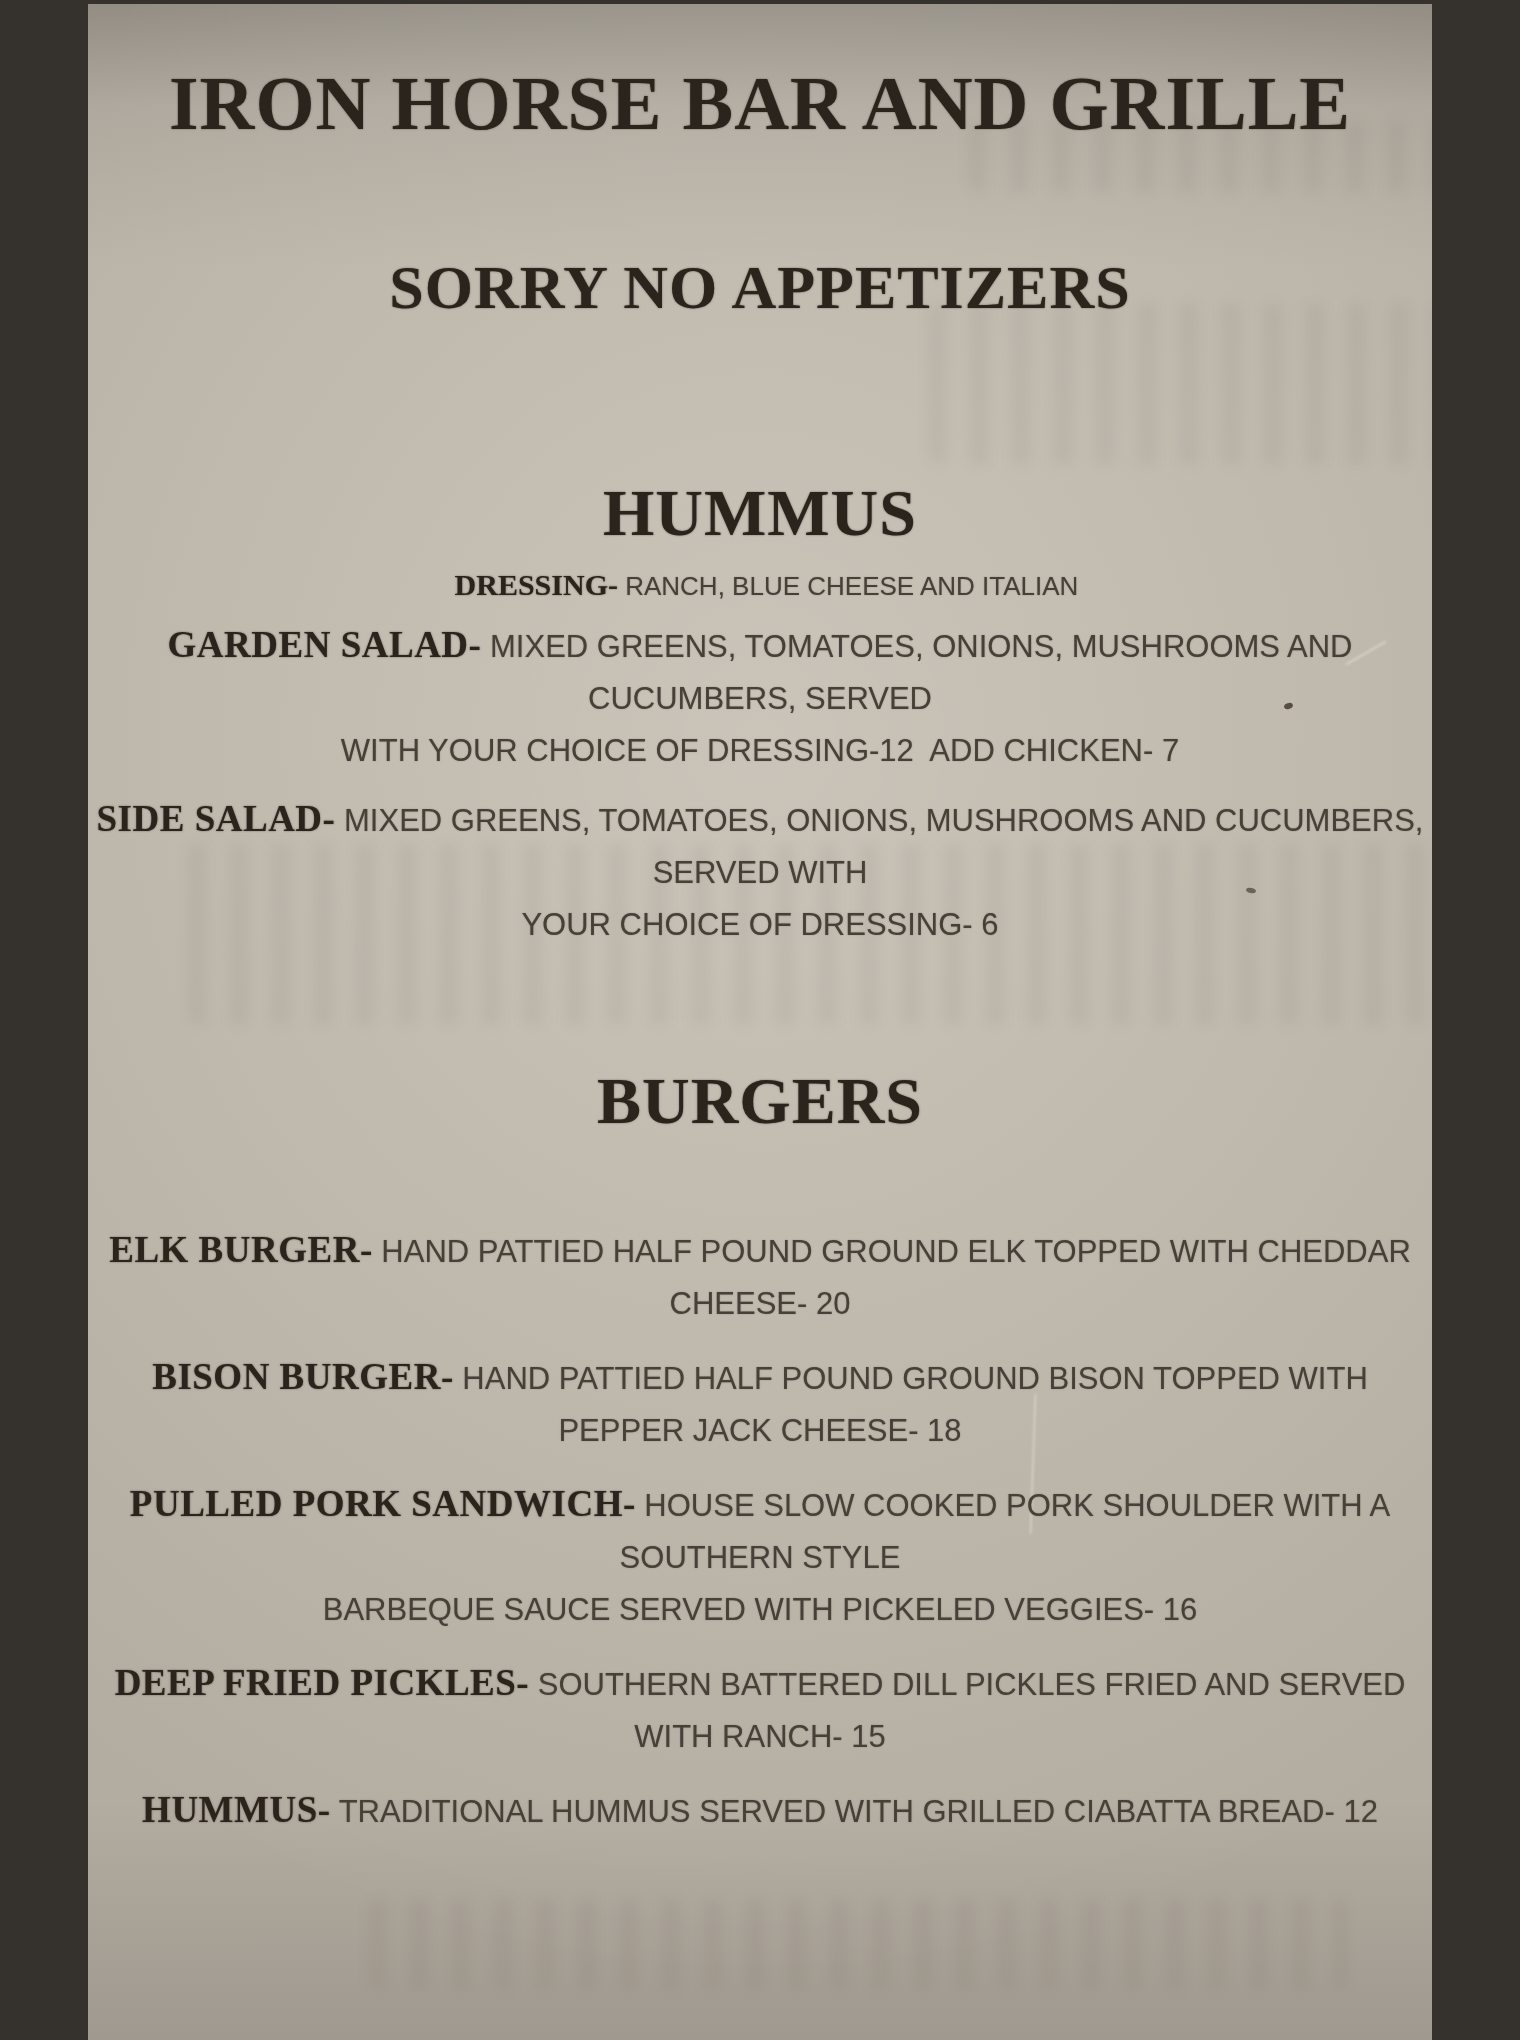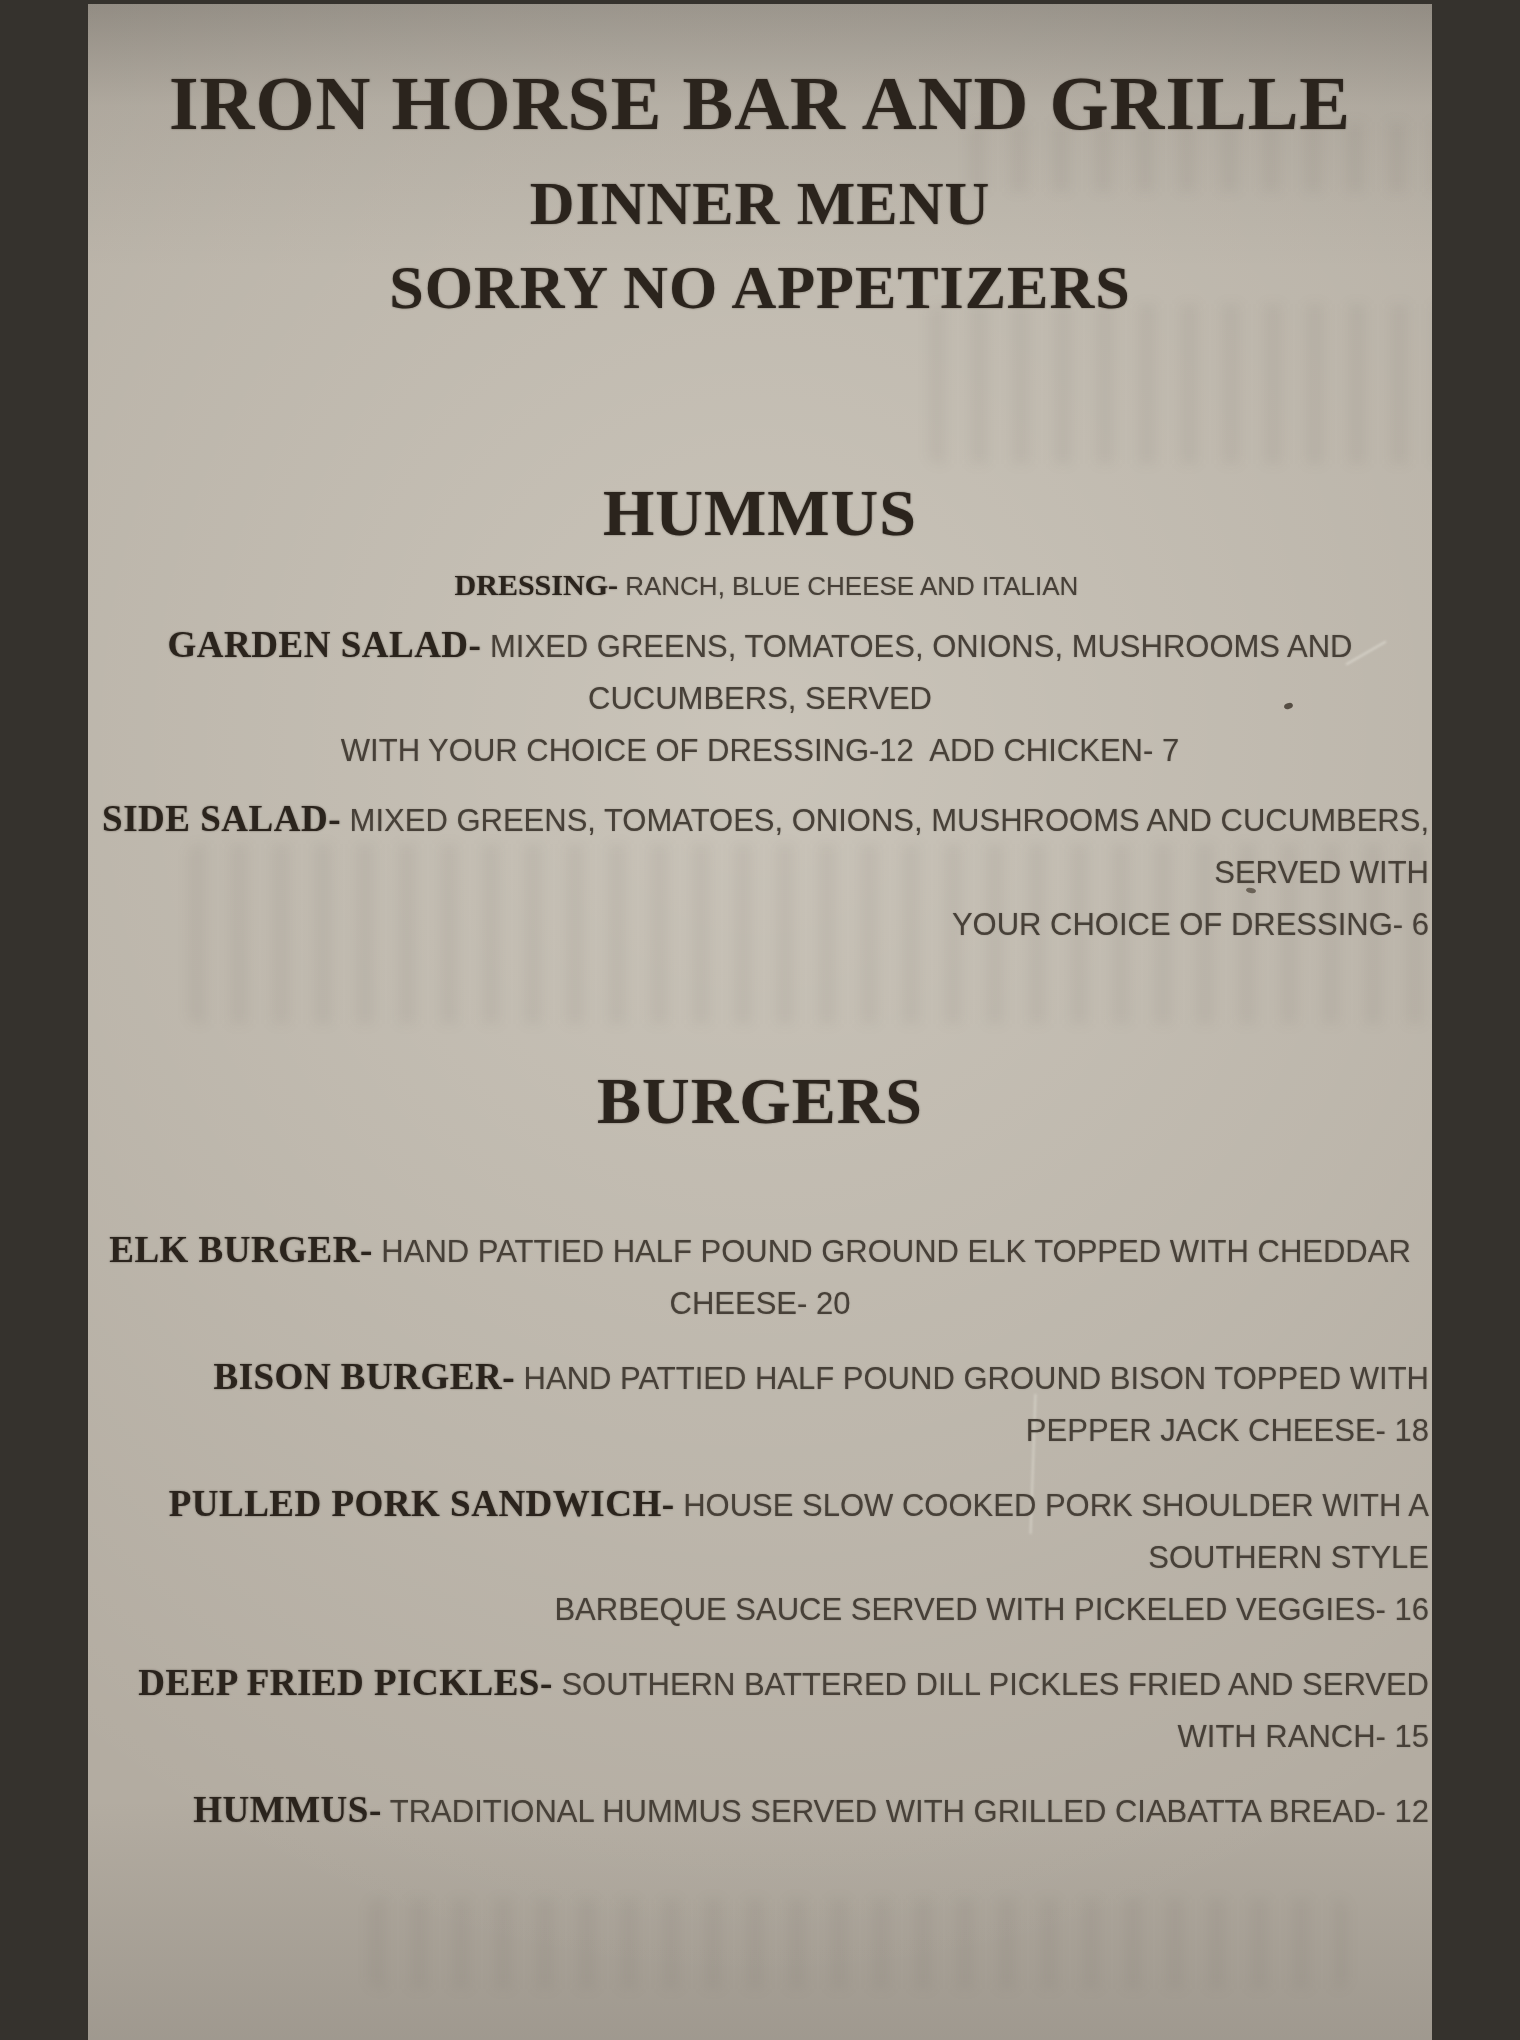--- a/index.html
+++ b/index.html
@@ -85,7 +85,6 @@
 
   <div class="centerline title stencil">IRON HORSE BAR AND GRILLE</div>
 
-  <div class="centerline subtitle stencil">DINNER MENU</div>
 
   <div class="centerline notice stencil">SORRY NO APPETIZERS</div>
 

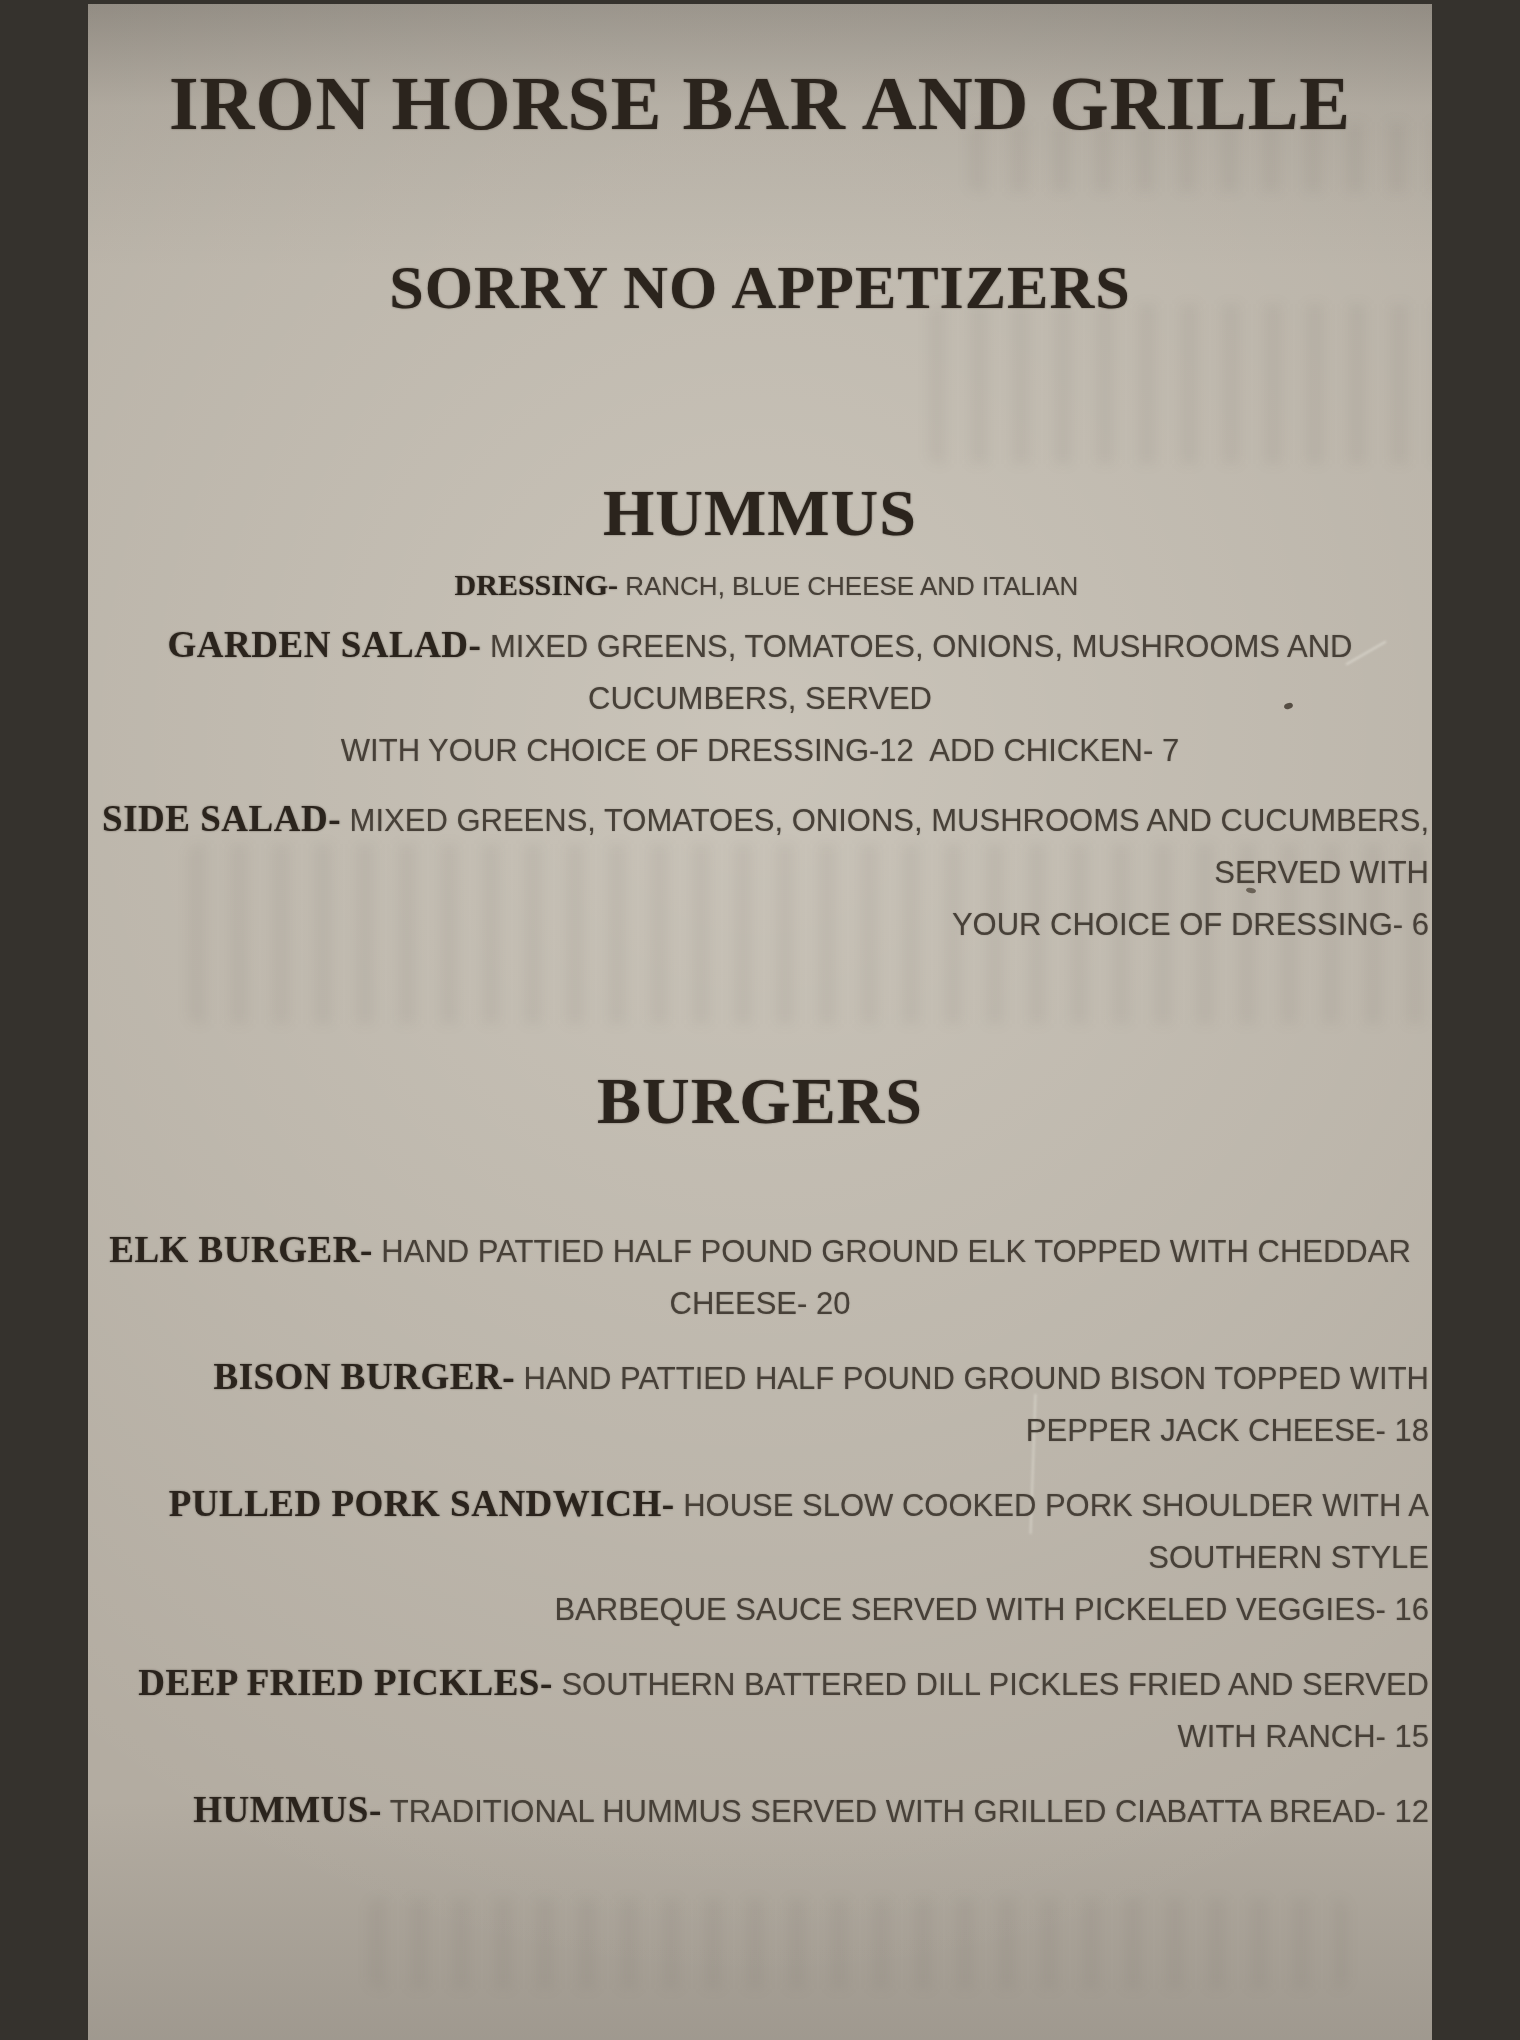--- a/index.html
+++ b/index.html
@@ -48,7 +48,7 @@
     text-shadow:0 0 1.5px rgba(71,64,56,0.40);
     white-space:pre-wrap;
   }
-  .item + .item{margin-top:16px;text-align:right;}
+  .item + .item{margin-top:16px;}
   .section-burgers .item + .item{margin-top:21px;}
   .item-name{font-size:37px;letter-spacing:0.5px;}
   

